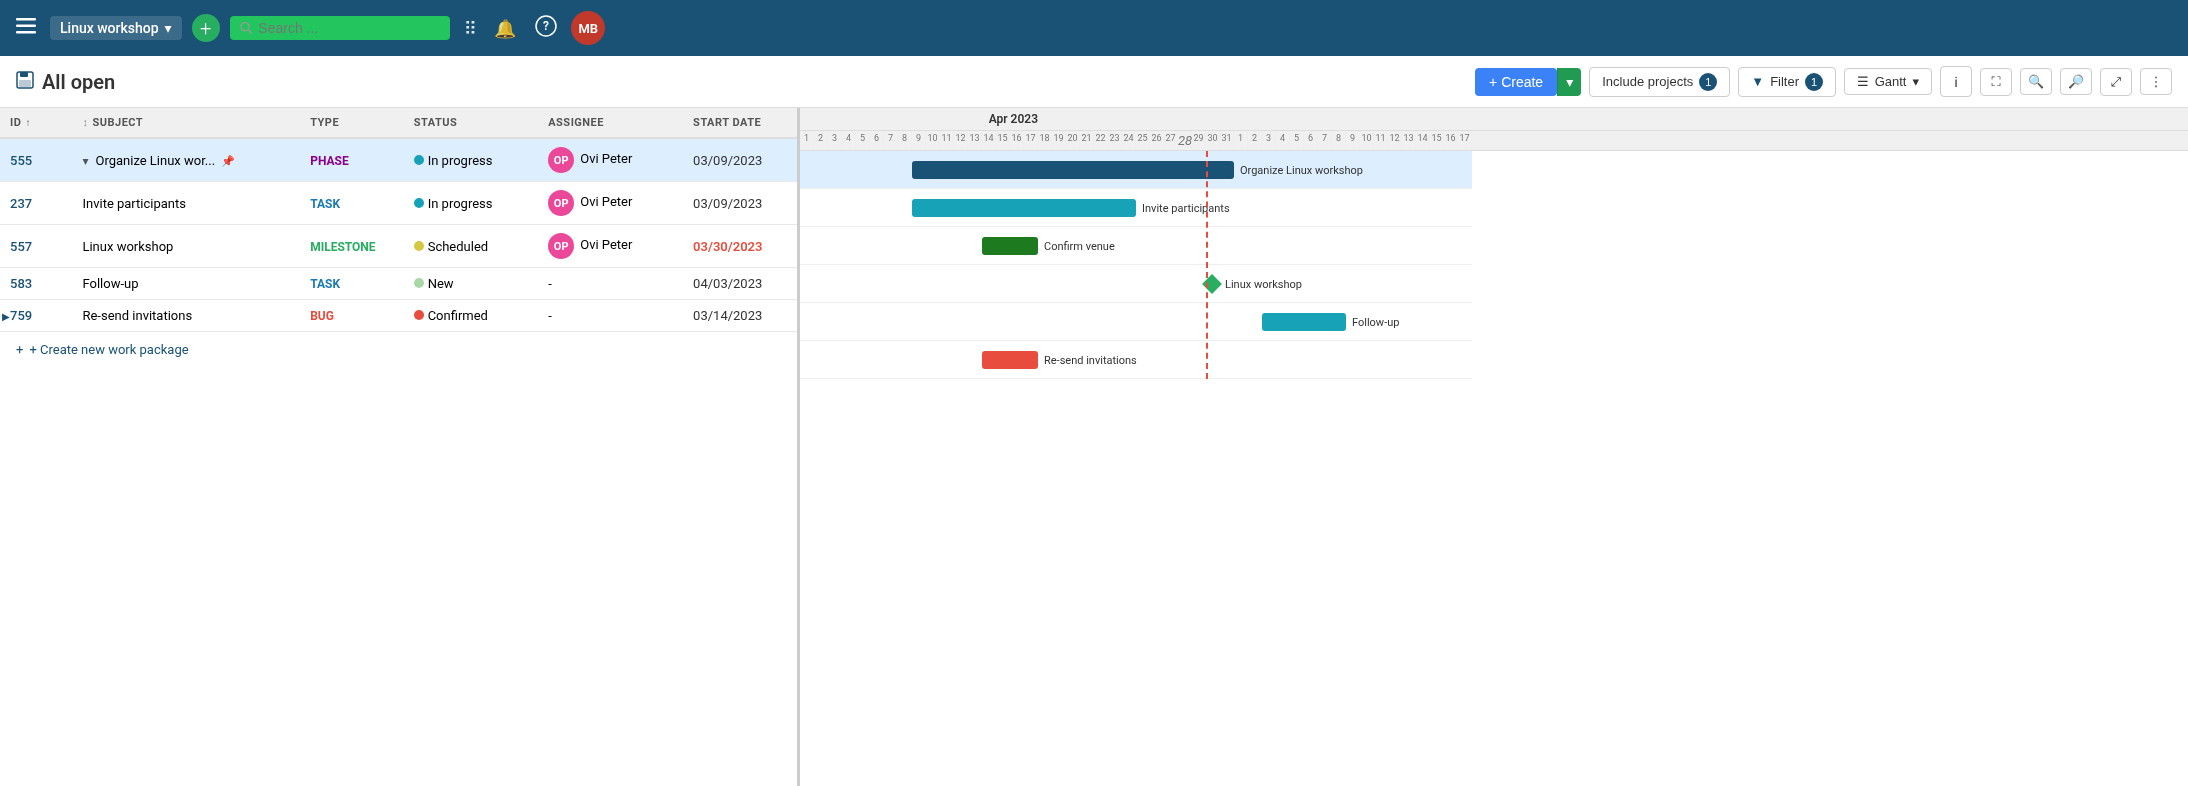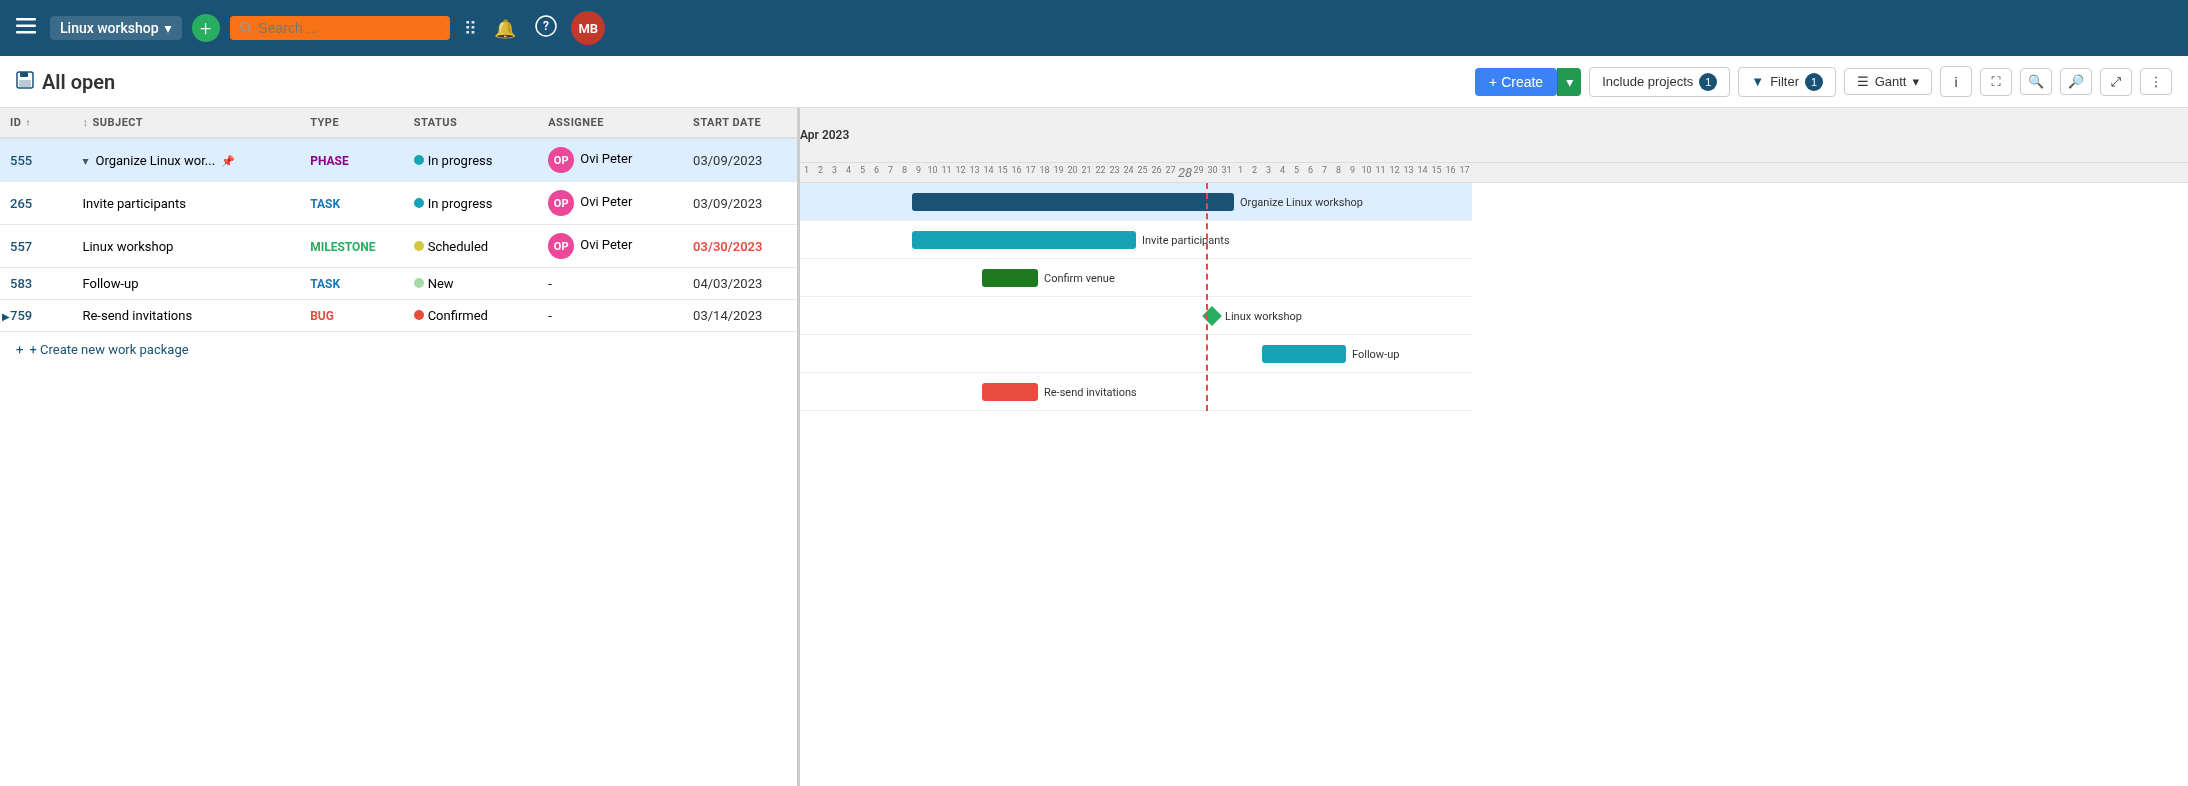--- a/index.html
+++ b/index.html
@@ -35,7 +35,7 @@
     .topnav-right { display: flex; align-items: center; gap: 10px; }
     .search-box {
       display: flex; align-items: center;
-      background: #f97316; border-radius: 4px;
+      background: #22c55e; border-radius: 4px;
       padding: 4px 10px; gap: 6px; width: 220px;
       color: #666;
     }

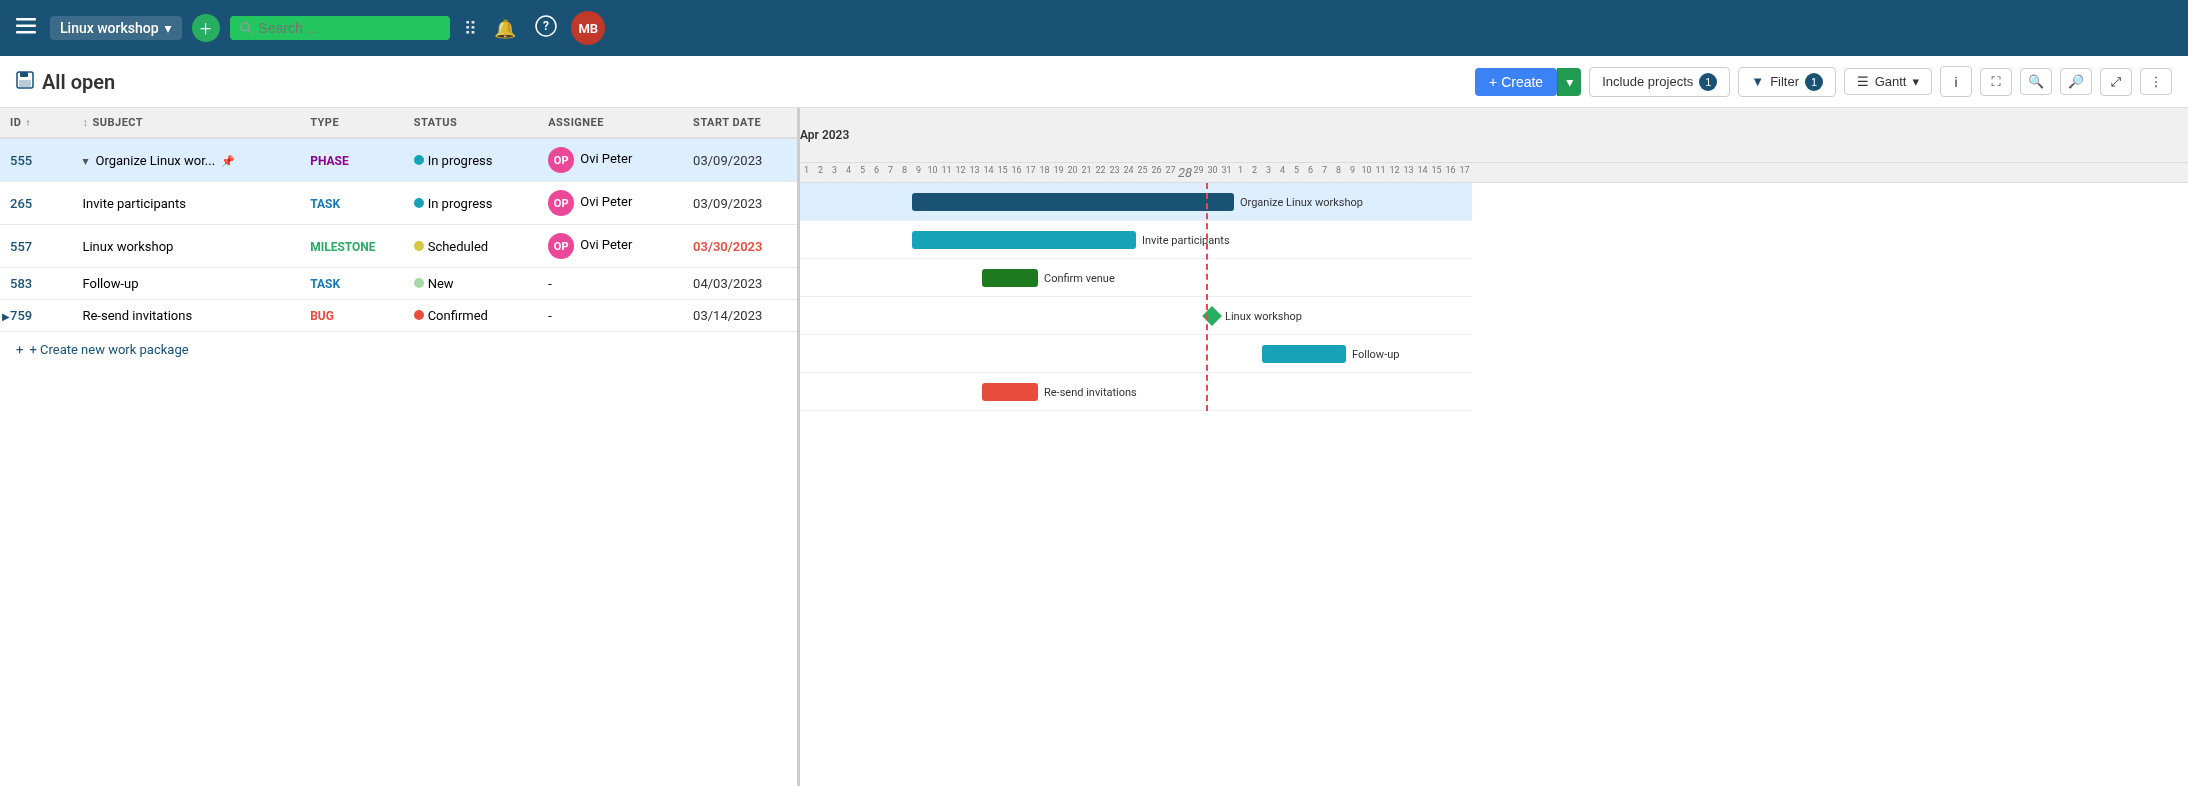--- a/index.html
+++ b/index.html
@@ -292,7 +292,7 @@
       <div id="gantt-container" style="position:relative; min-width:700px;">
 
       <div style="display: flex; border-bottom: 1px solid rgb(221, 221, 221); background: rgb(240, 240, 240);">
-            <div style="width: 238px; text-align: left; font-size: 12px; font-weight: 600; padding: 20px 0px; color: rgb(51, 51, 51);">Apr 2023</div>
+            <div style="width: 238px; text-align: right; font-size: 12px; font-weight: 600; padding: 4px 0px; color: rgb(51, 51, 51);">Apr 2023</div>
           </div>
           <div style="display: flex; border-bottom: 1px solid rgb(221, 221, 221); background: rgb(240, 240, 240);">
             <div style="width: 14px; text-align: center; font-size: 9px; color: rgb(119, 119, 119); padding: 2px 0px; border-right: 1px solid rgb(238, 238, 238); flex-shrink: 0;">1</div>

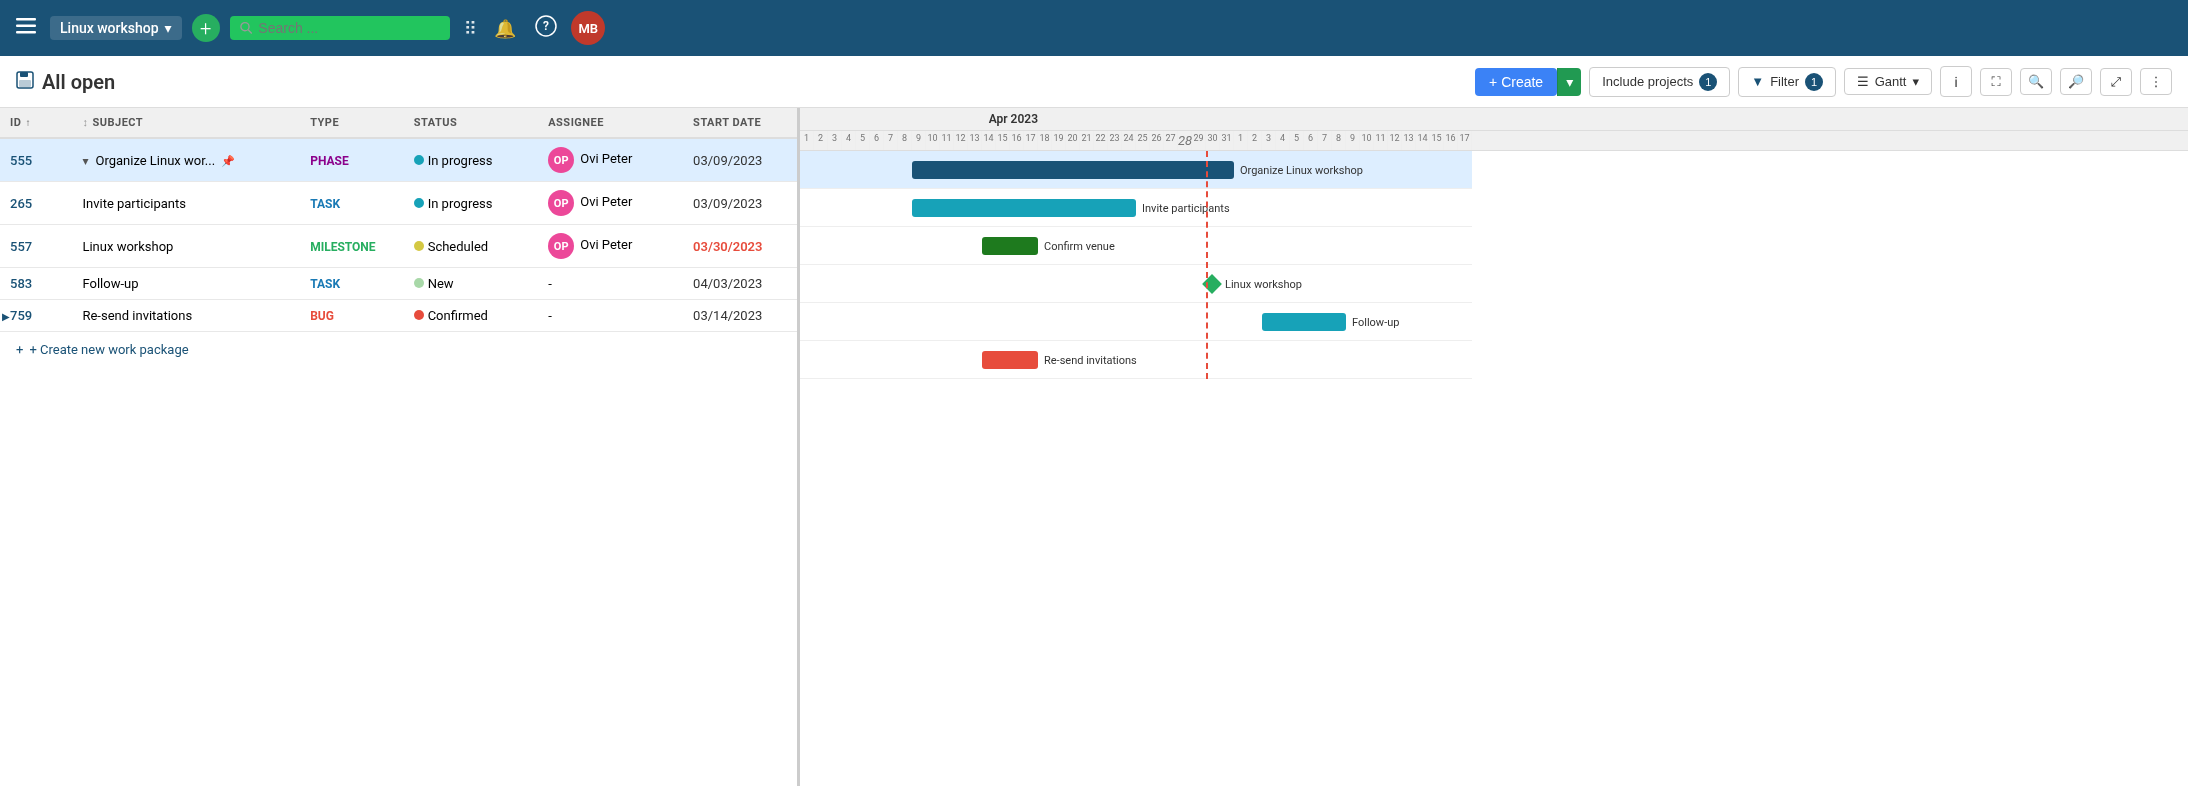--- a/index.html
+++ b/index.html
@@ -249,7 +249,7 @@
               <td class="col-date date-normal">03/09/2023</td>
             </tr>
             <tr>
-              <td class="col-id" style="position: relative;"><a class="id-link" href="#">265</a></td>
+              <td class="col-id" style="position: relative;"><a class="id-link" href="#">237</a></td>
               <td class="col-subject">Invite participants</td>
               <td class="col-type"><span class="type-task">TASK</span></td>
               <td class="col-status"><span class="dot-inprogress"></span>In progress</td>

